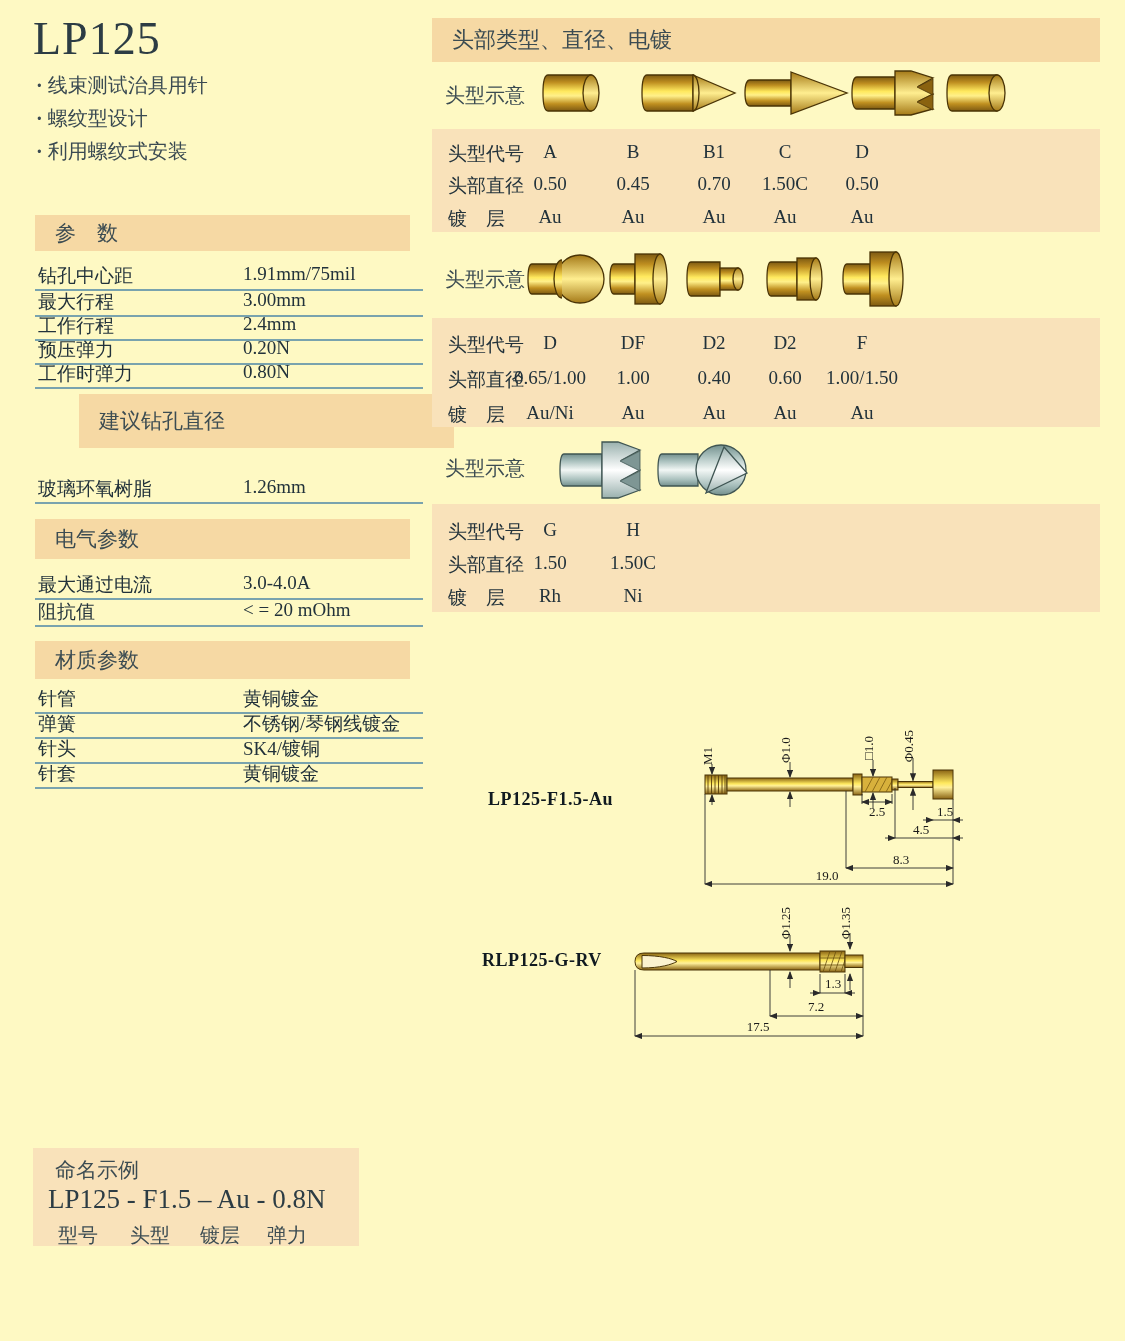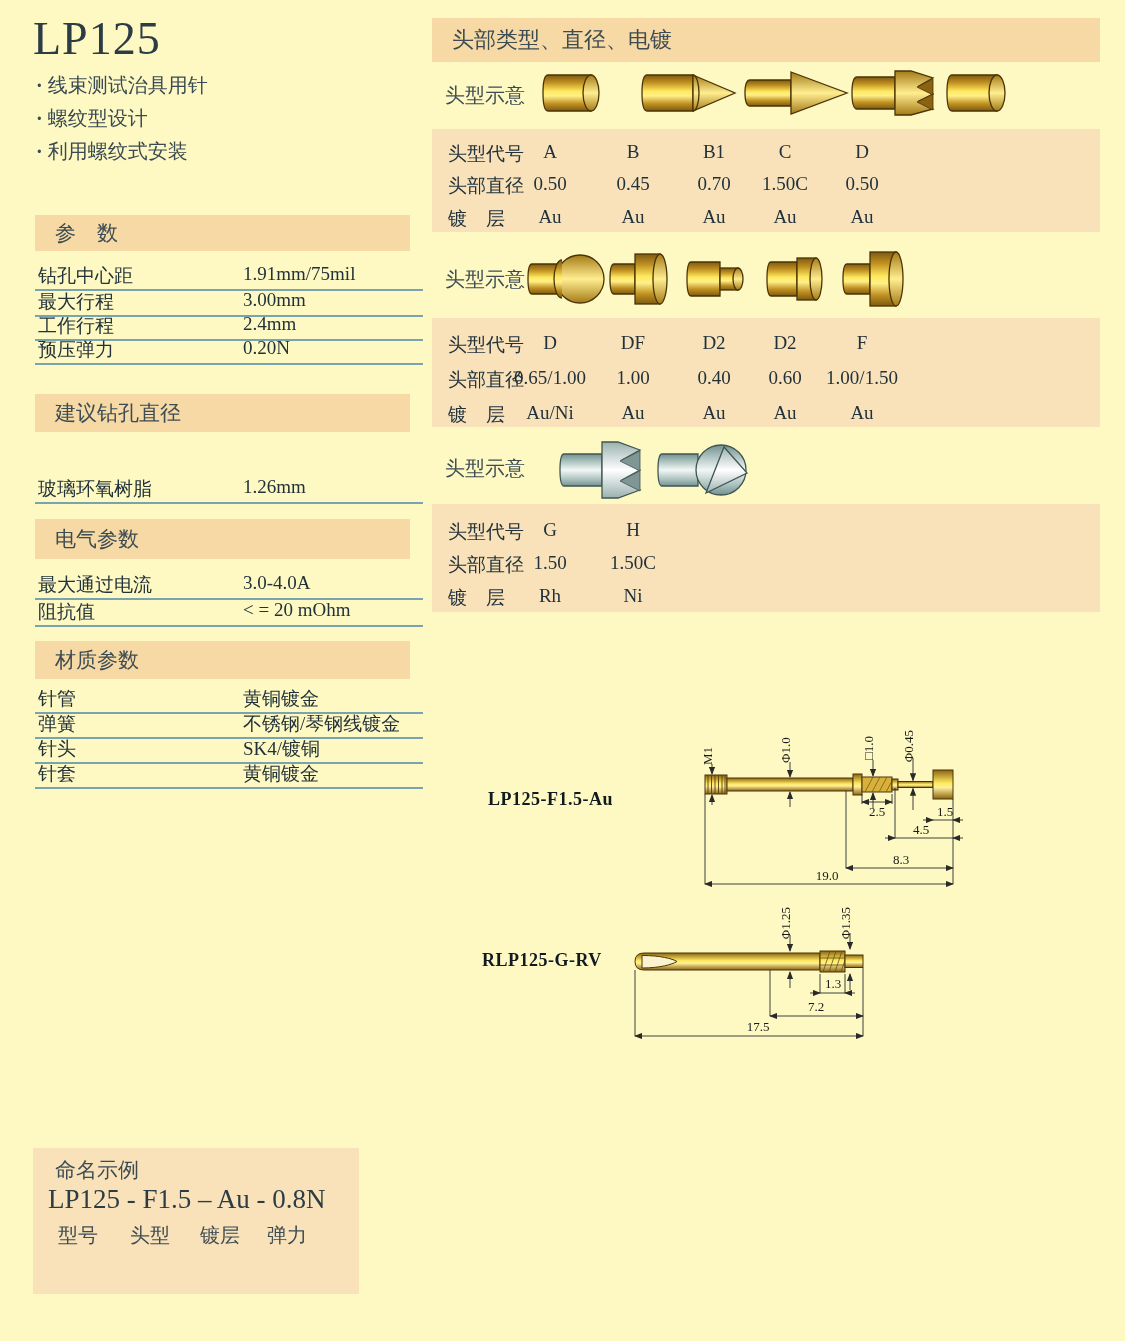--- a/index.html
+++ b/index.html
@@ -65,6 +65,10 @@
     <span class="tl">预压弹力</span>
     <span class="tv">0.20N</span>
   </div>
+  <div class="trow" style="top:361px">
+    <span class="tl">工作时弹力</span>
+    <span class="tv">0.80N</span>
+  </div>
 
   <div class="band" style="top:394px;height:38px;">
     <span>建议钻孔直径</span>

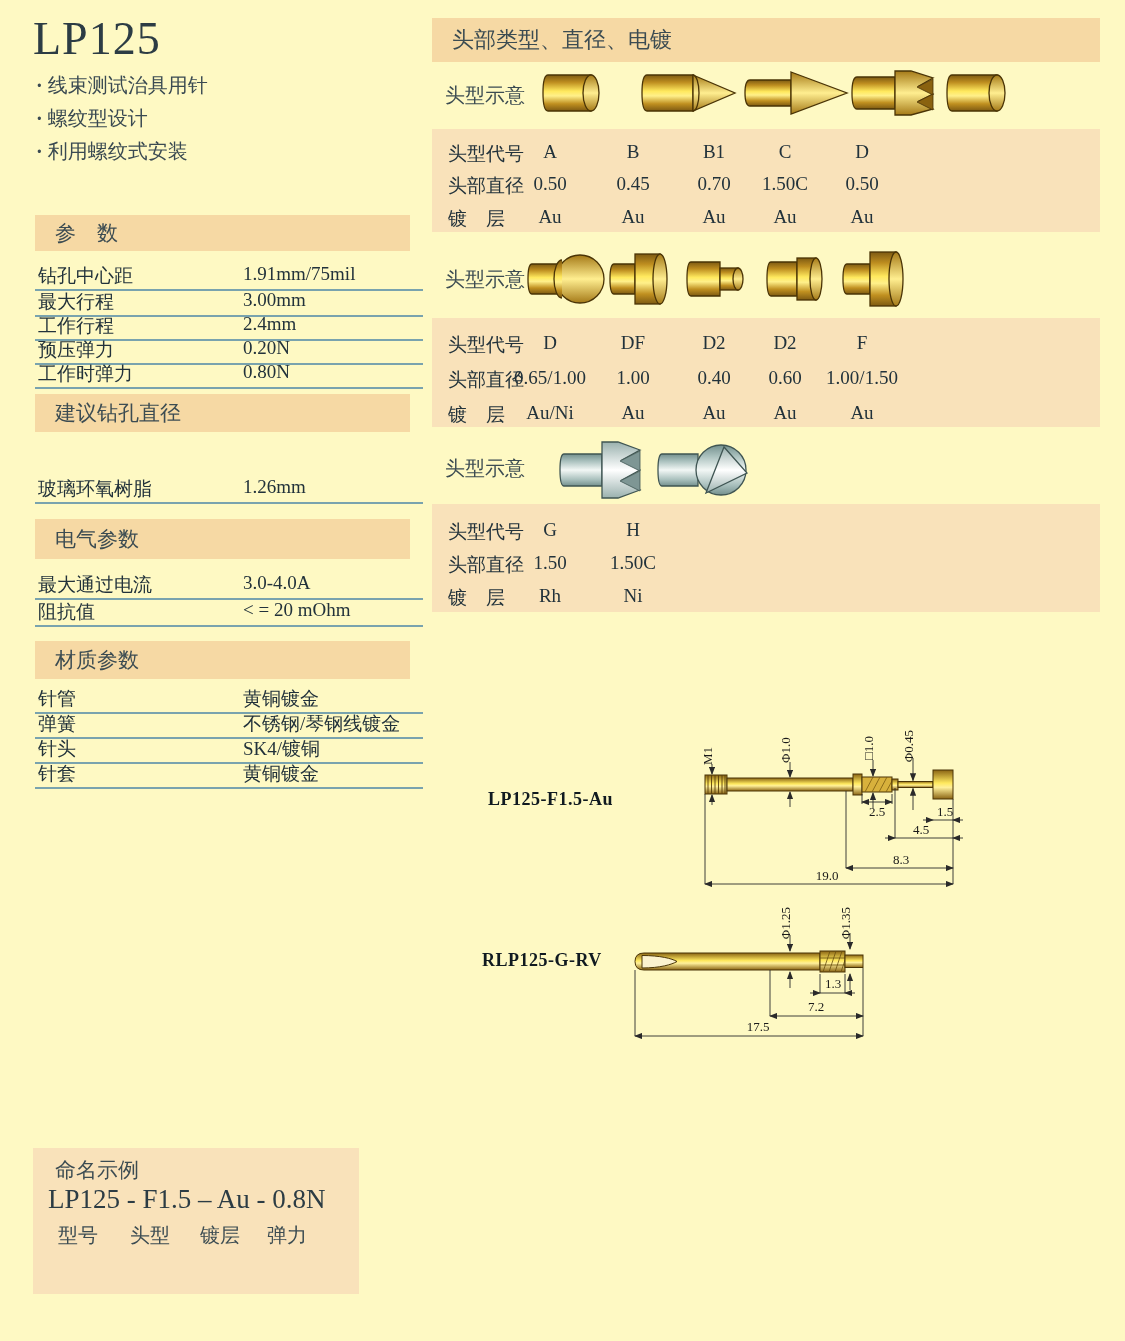--- a/index.html
+++ b/index.html
@@ -70,7 +70,7 @@
     <span class="tv">0.80N</span>
   </div>
 
-  <div class="band" style="top:394px;height:38px;">
+  <div class="band" style="top:394px;height:54px;margin-left:44px;">
     <span>建议钻孔直径</span>
   </div>
   <div class="trow" style="top:476px">

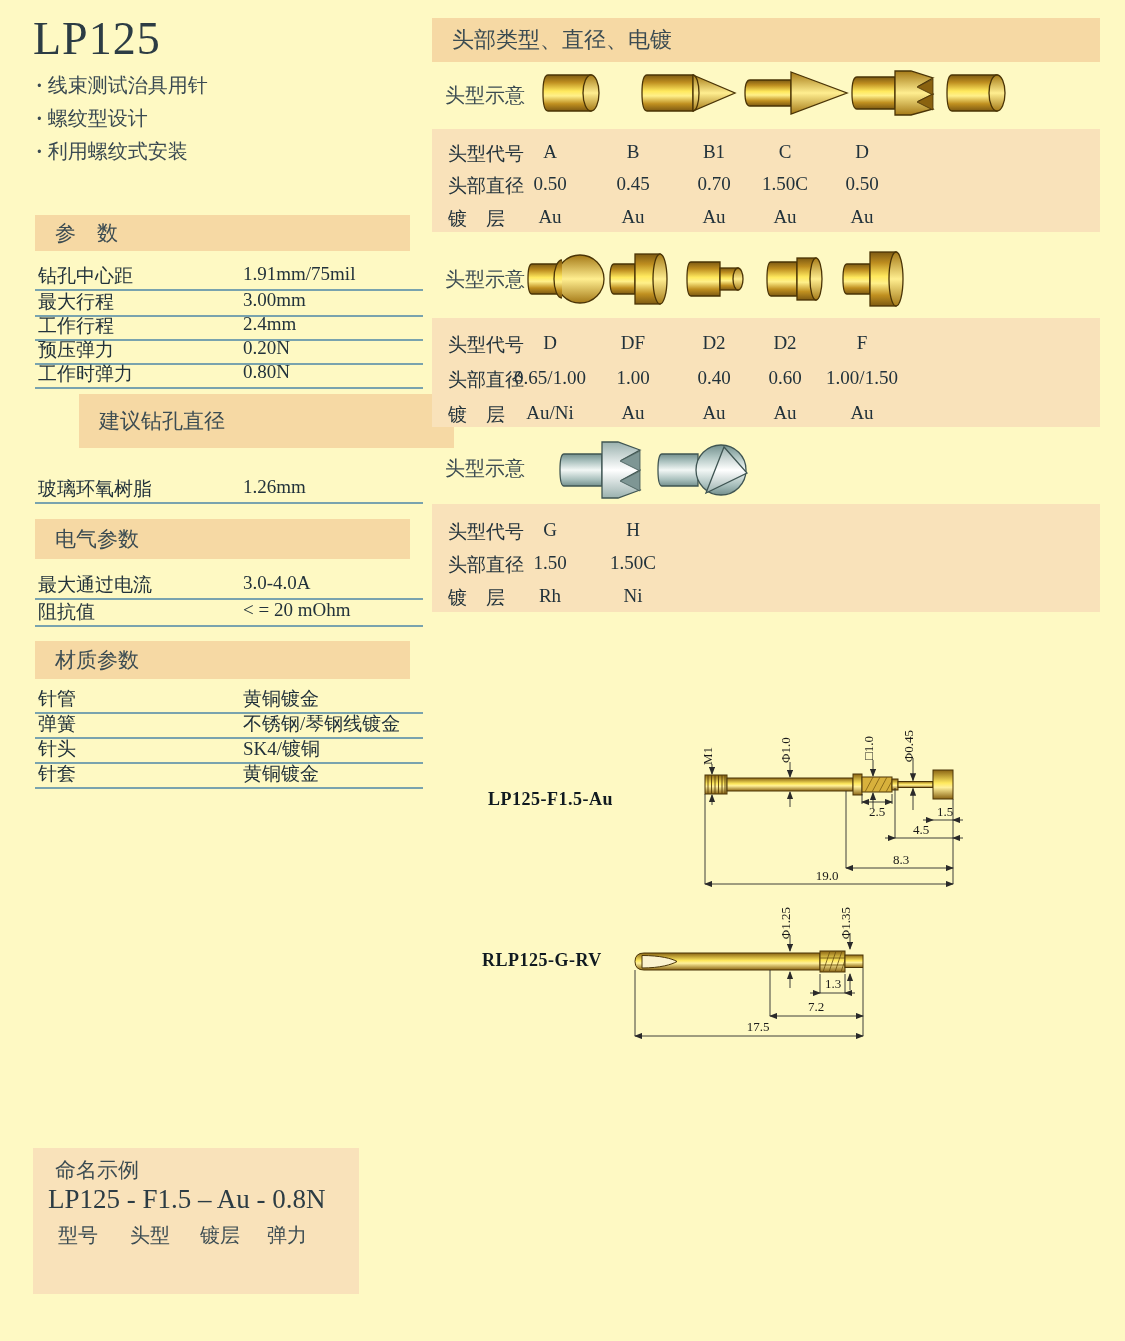--- a/index.html
+++ b/index.html
@@ -28,7 +28,7 @@
   .dwg-label{position:absolute;font-size:18px;font-weight:bold;color:#101a20;letter-spacing:0.5px;}
   .dwg{position:absolute;}
   
-  .naming{position:absolute;left:33px;top:1148px;width:326px;height:146px;background:#f9e2ba;}
+  .naming{position:absolute;left:33px;top:1148px;width:326px;height:98px;background:#f9e2ba;}
   .nm-h{position:absolute;left:22px;top:8px;font-size:21px;color:#3c4c52;}
   .nm-ex{position:absolute;left:15px;top:36px;font-size:27px;color:#2c3c44;white-space:nowrap;text-align:right;}
   .nm-leg{position:absolute;top:74px;font-size:20px;color:#3c4c52;font-family:Liberation Serif, serif;}

